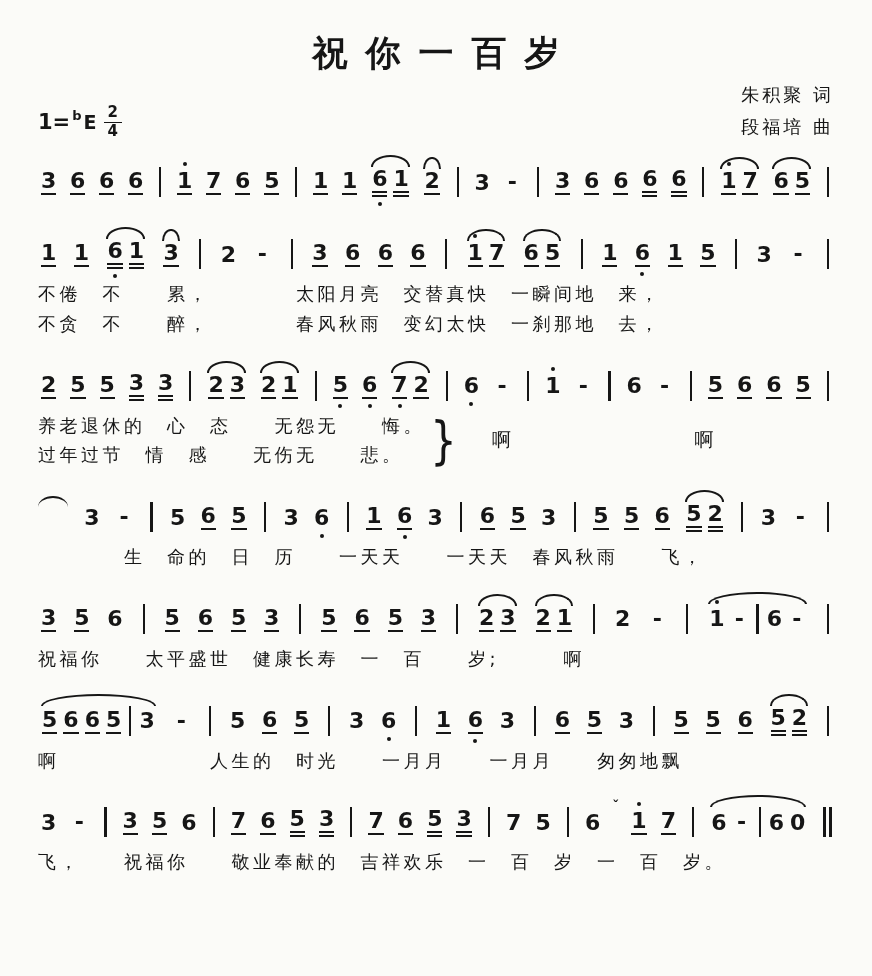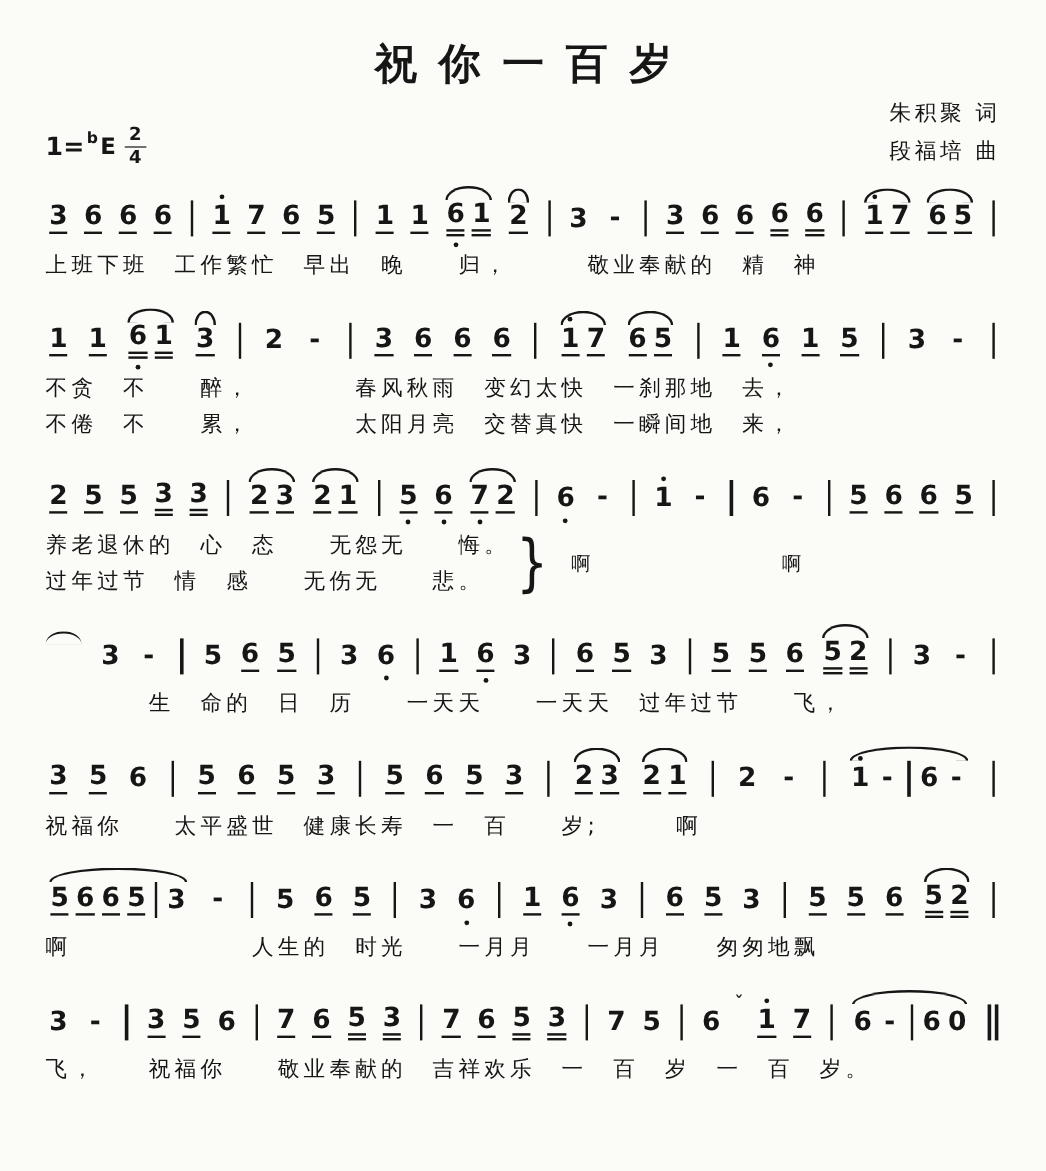--- a/index.html
+++ b/index.html
@@ -186,7 +186,6 @@
       </div>
       <div class="lyric-wrap">
         <div class="lyric-col">
-          <div class="lyric-row">上班下班　工作繁忙　早出　晚　　归，　　　敬业奉献的　精　神</div>
         </div>
       </div>
     </div>

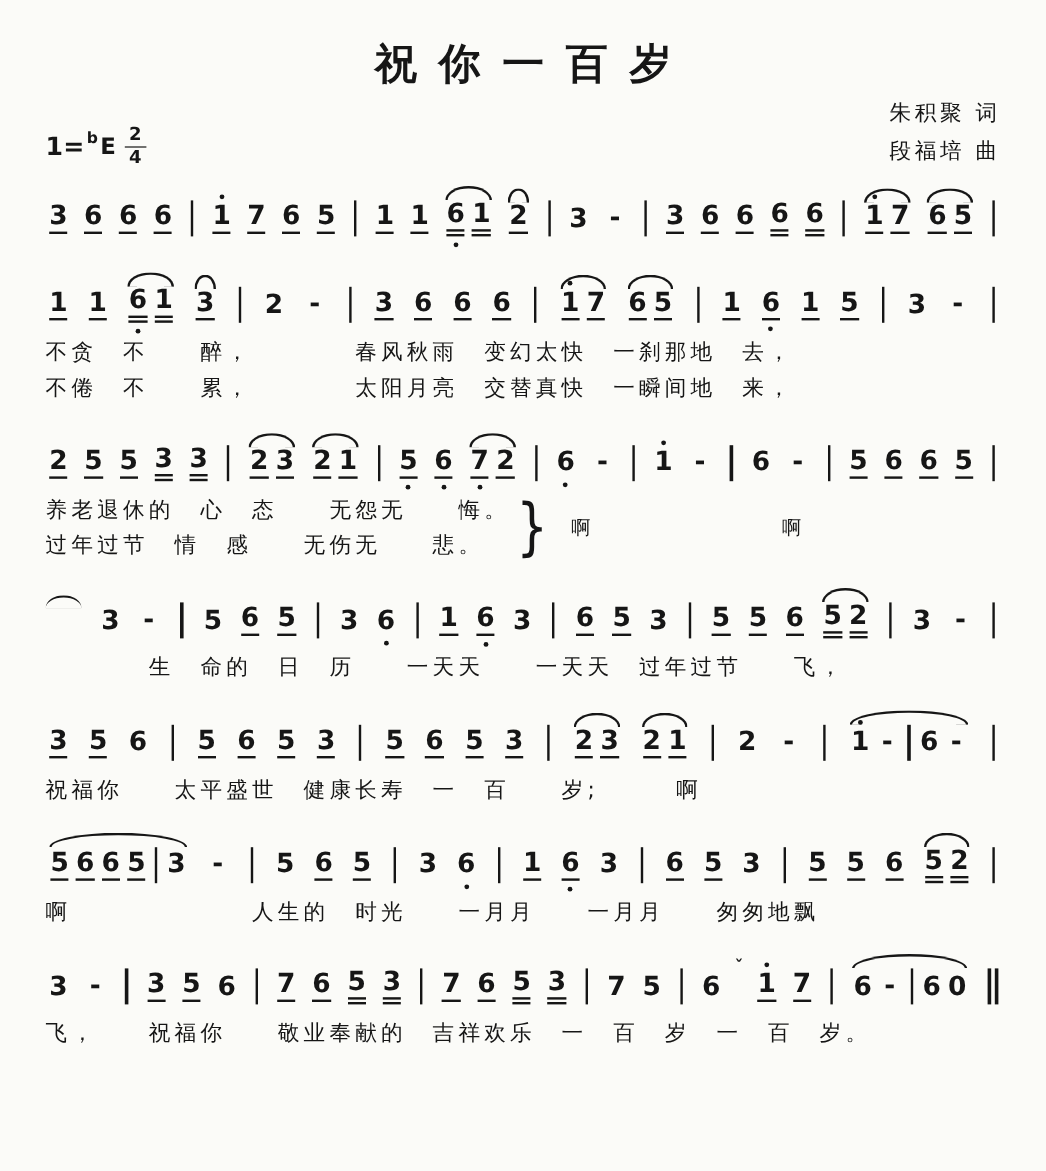--- a/index.html
+++ b/index.html
@@ -229,8 +229,8 @@
       </div>
       <div class="lyric-wrap">
         <div class="lyric-col">
+          <div class="lyric-row">不倦　不　　累，　　　　太阳月亮　交替真快　一瞬间地　来，</div>
           <div class="lyric-row">不贪　不　　醉，　　　　春风秋雨　变幻太快　一刹那地　去，</div>
-          <div class="lyric-row">不倦　不　　累，　　　　太阳月亮　交替真快　一瞬间地　来，</div>
         </div>
       </div>
     </div>

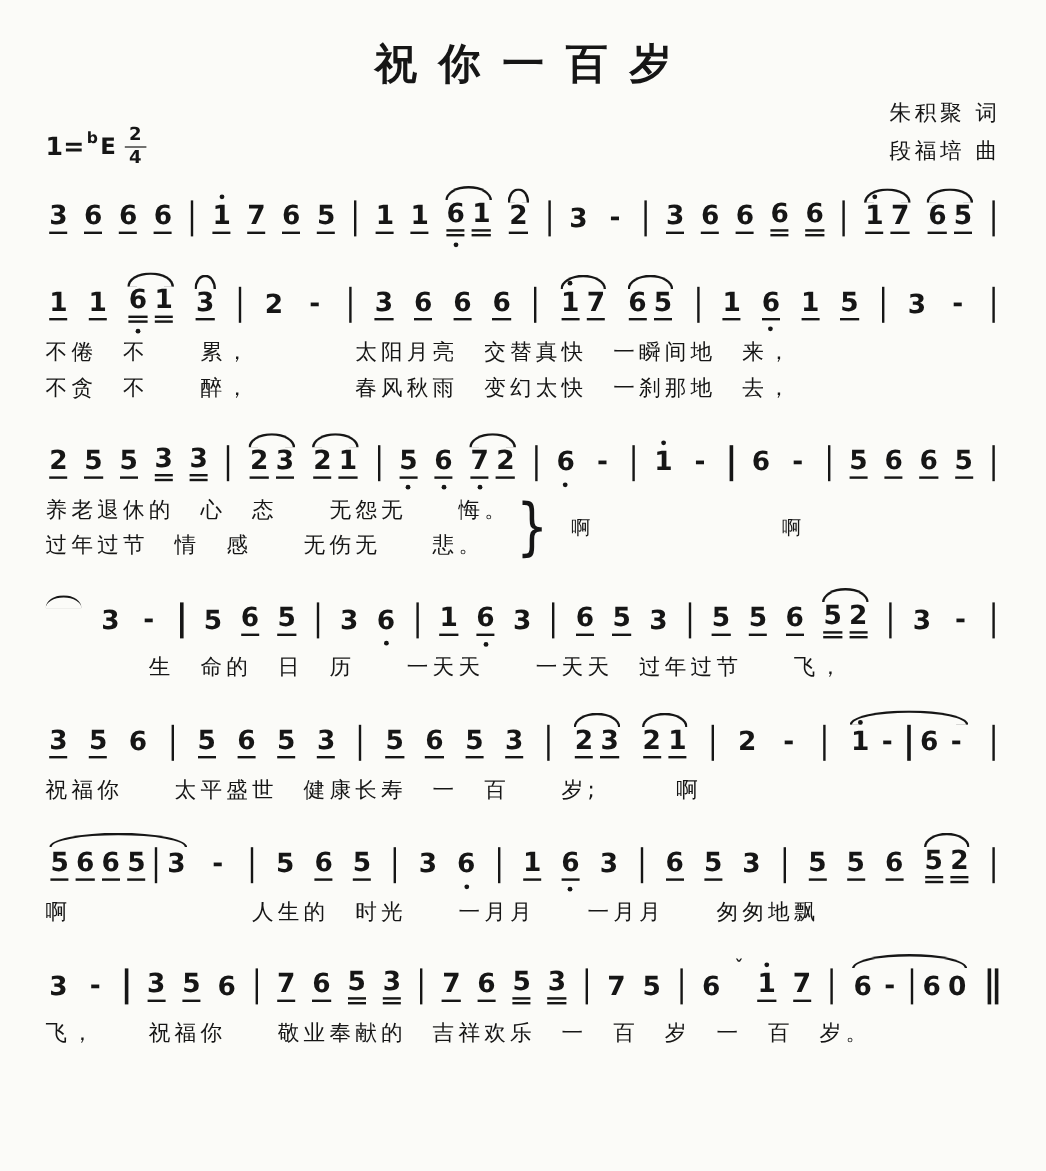--- a/index.html
+++ b/index.html
@@ -115,9 +115,9 @@
     transform:scaleX(0.8);
   }
   .after-lyric{
-    font-size:16px;
+    font-size:19px;
     letter-spacing:3.5px;
-    margin-left:16px;
+    margin-left:32px;
     white-space:pre;
   }
 </style>

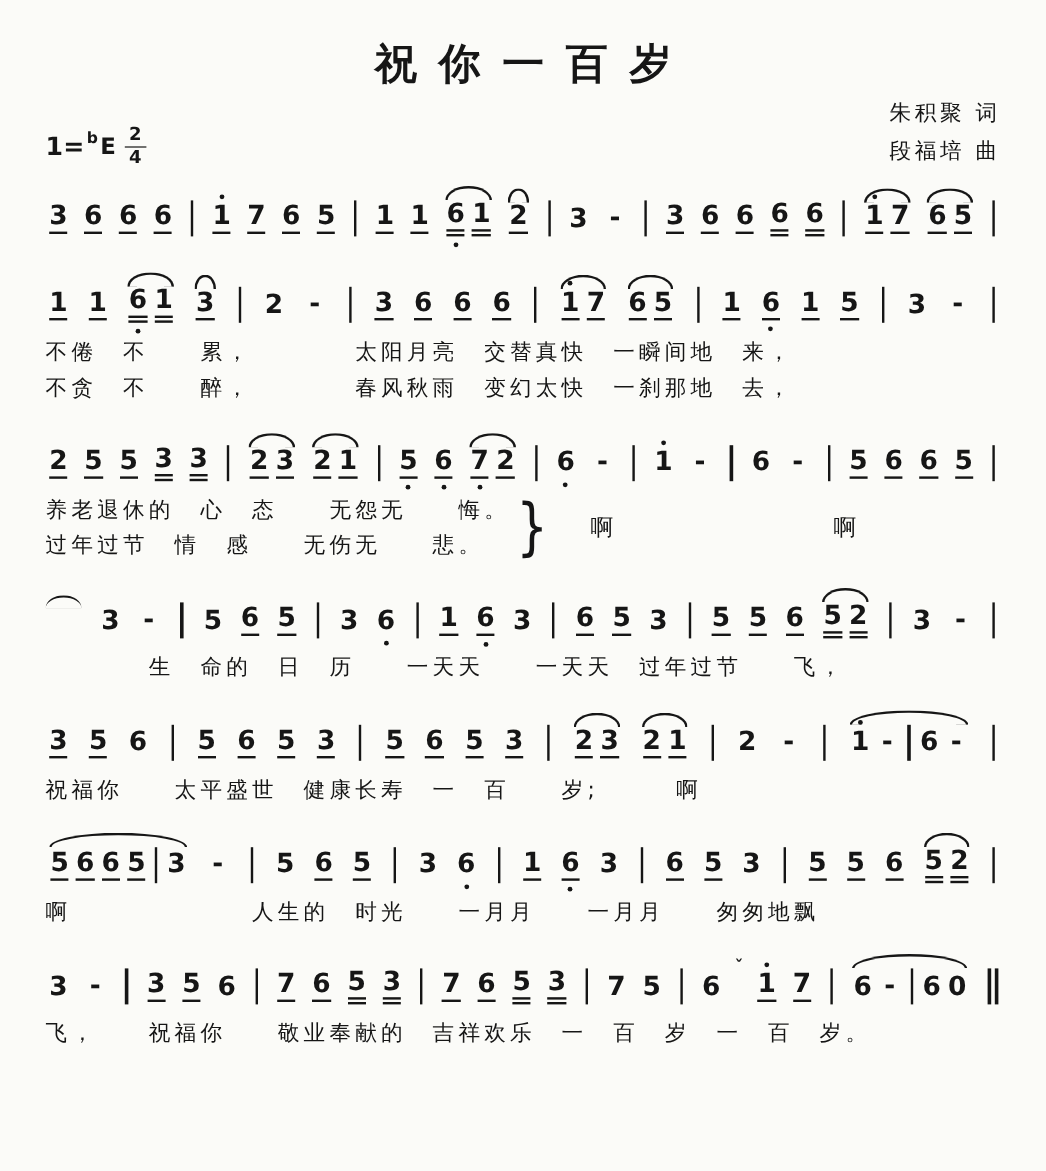--- a/index.html
+++ b/index.html
@@ -317,7 +317,7 @@
       </div>
       <div class="lyric-wrap">
         <div class="lyric-col">
-          <div class="lyric-row">　　　　生　命的　日　历　　一天天　　一天天　过年过节　　飞，</div>
+          <div class="lyric-row">　　　　生　命的　日　历　　一天天　　一天天　春风秋雨　　飞，</div>
         </div>
       </div>
     </div>

